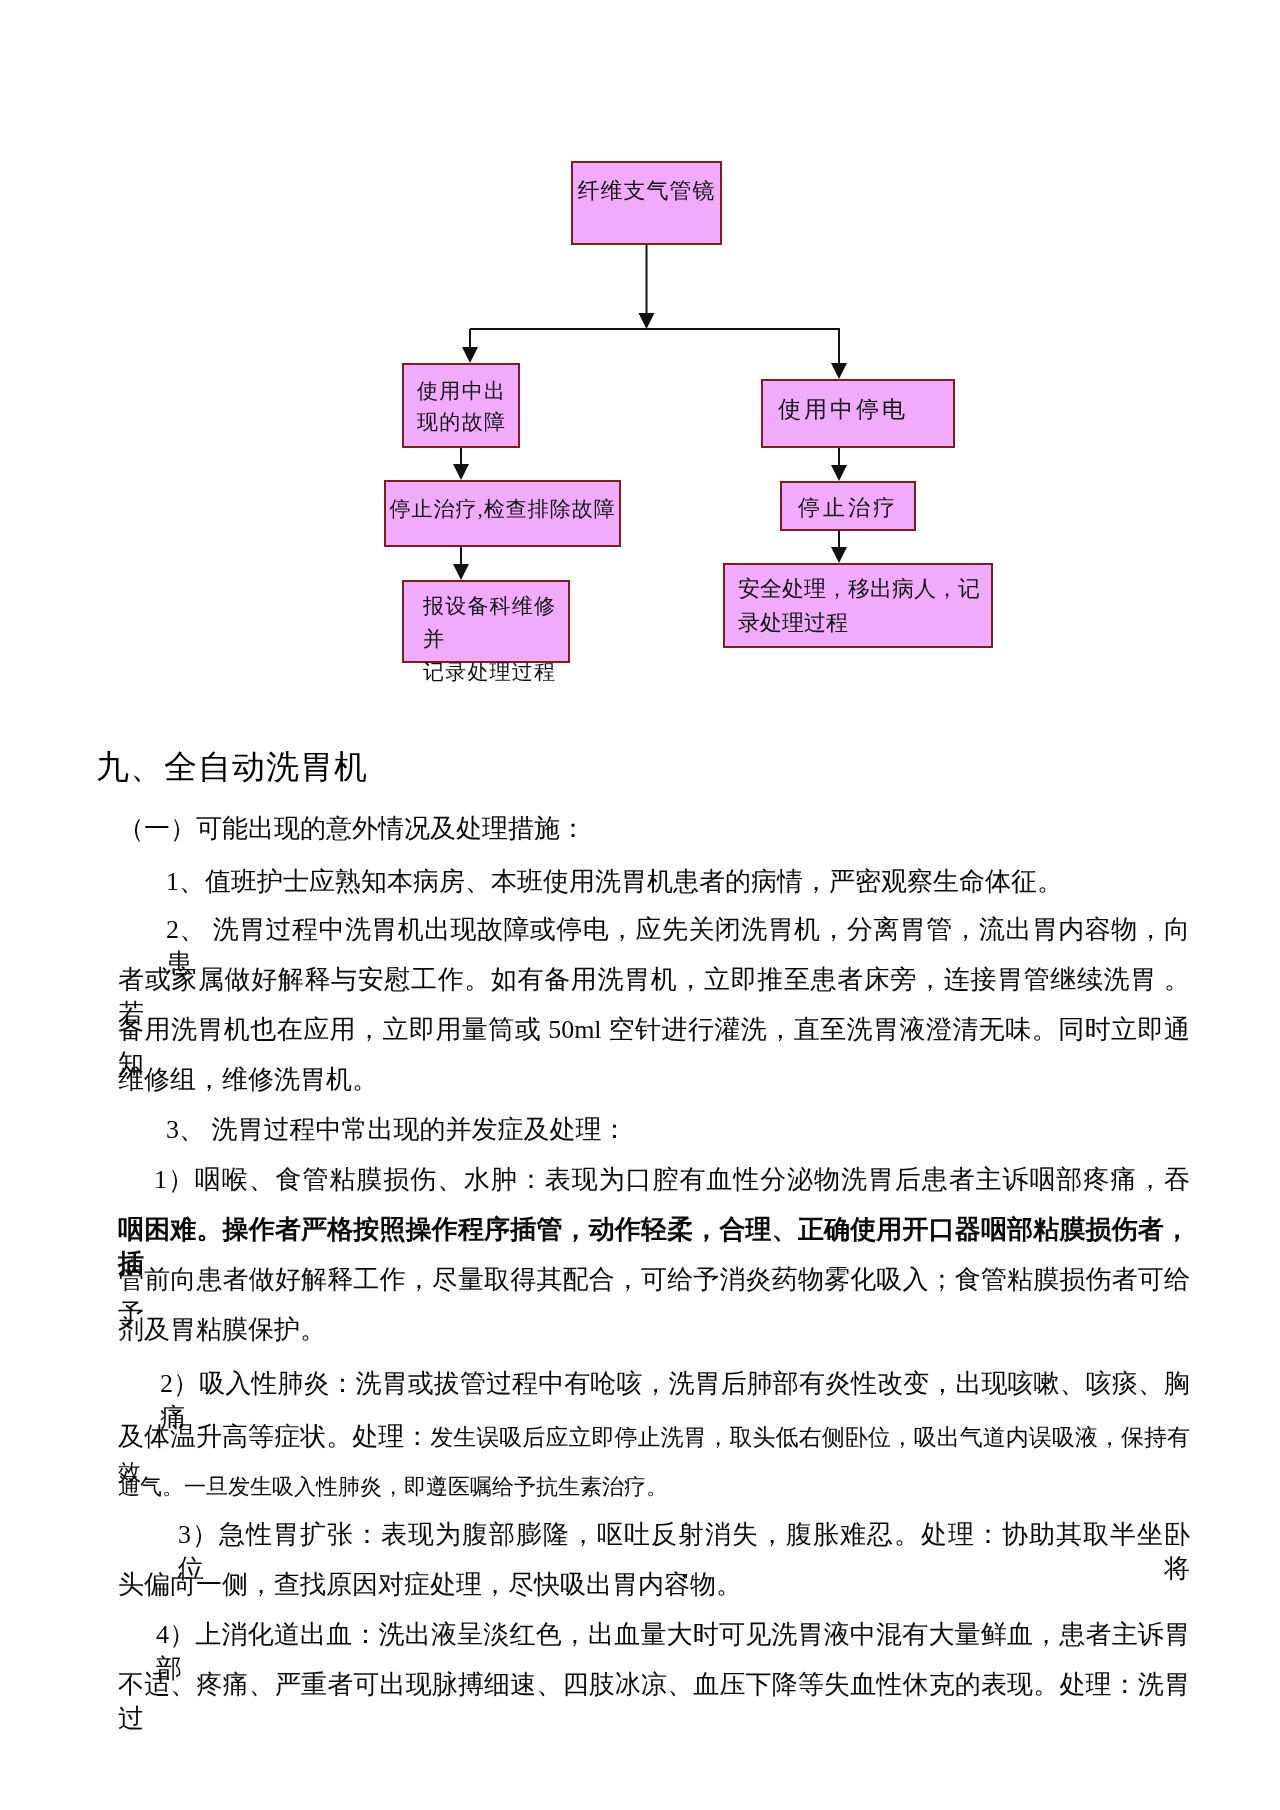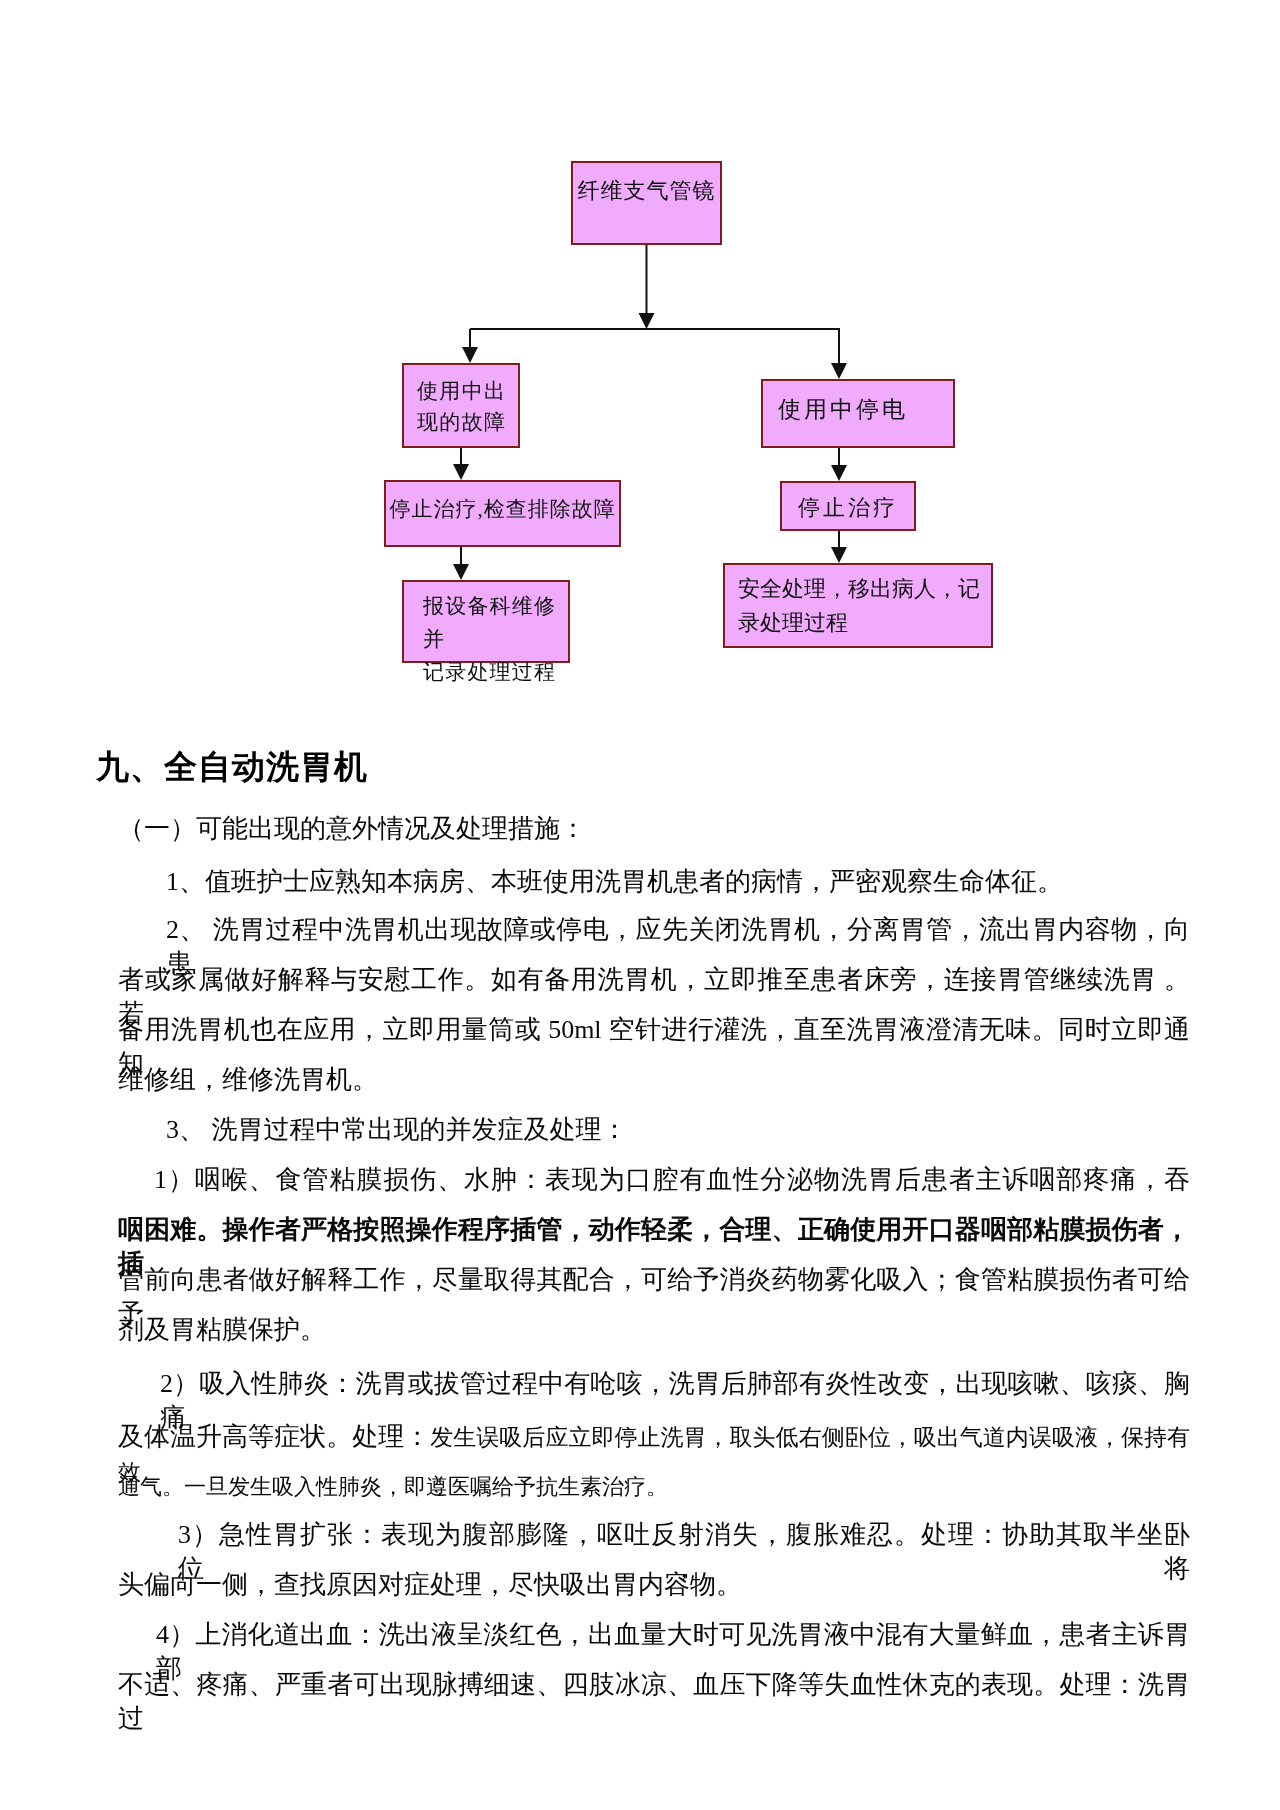--- a/index.html
+++ b/index.html
@@ -37,7 +37,7 @@
   .heading{
     position:absolute;left:96px;top:745px;
     font-family:"Liberation Sans","DejaVu Sans",sans-serif;
-    font-weight:bold;font-size:33px;letter-spacing:1px;color:#000;
+    font-weight:normal;font-size:33px;letter-spacing:1px;color:#000;
   }
   .bodyline{
     position:absolute;

